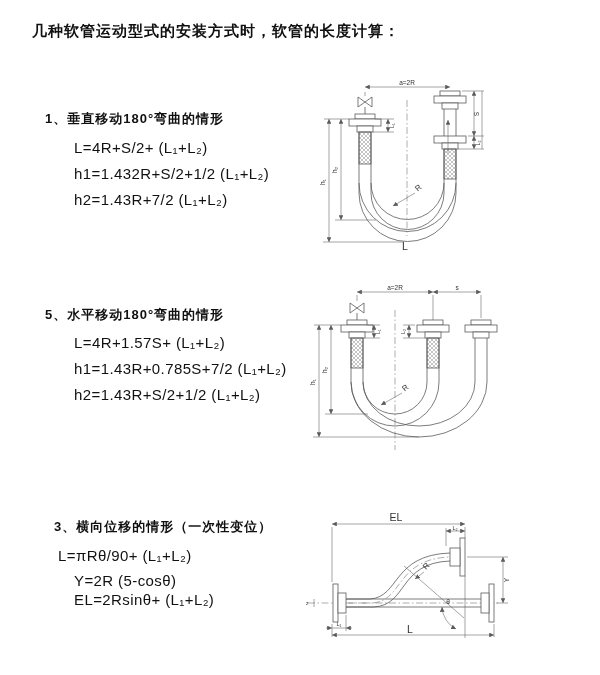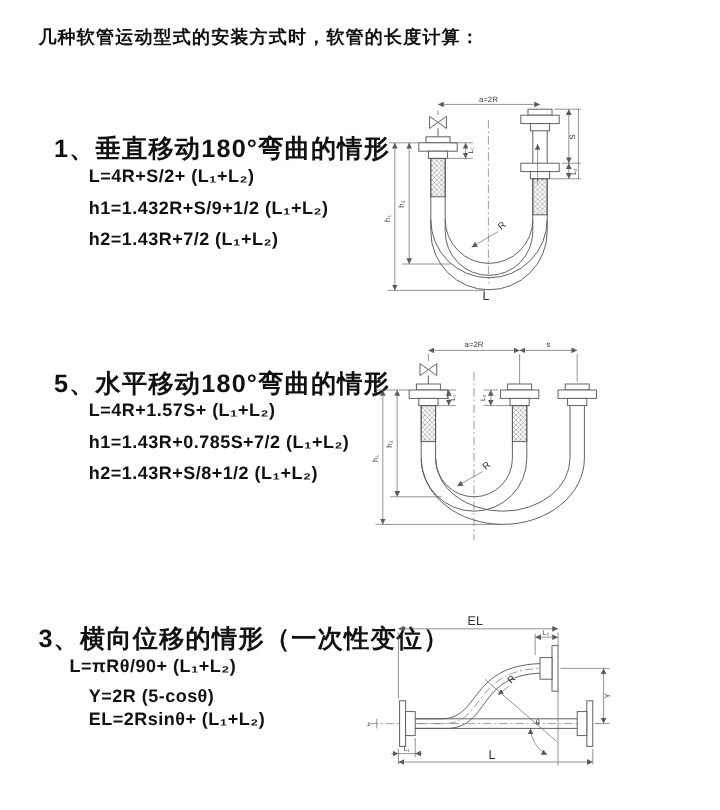--- a/index.html
+++ b/index.html
@@ -6,7 +6,7 @@
   .page{position:relative;width:600px;height:675px;background:#fff;overflow:hidden;
         font-family:"Liberation Sans",sans-serif;color:#111;border-radius:24px;}
   .doc-title{position:absolute;left:32px;top:22px;font-size:15px;font-weight:700;letter-spacing:1px;}
-  .sec-heading{position:absolute;font-size:21px;font-weight:700;letter-spacing:1px;white-space:nowrap;}
+  .sec-heading{position:absolute;font-size:13px;font-weight:700;letter-spacing:1px;white-space:nowrap;}
   .formula{position:absolute;font-size:15px;font-weight:700;letter-spacing:.4px;white-space:nowrap;}
   svg{position:absolute;overflow:visible;}
   svg text{font-family:"Liberation Sans",sans-serif;fill:#333;}

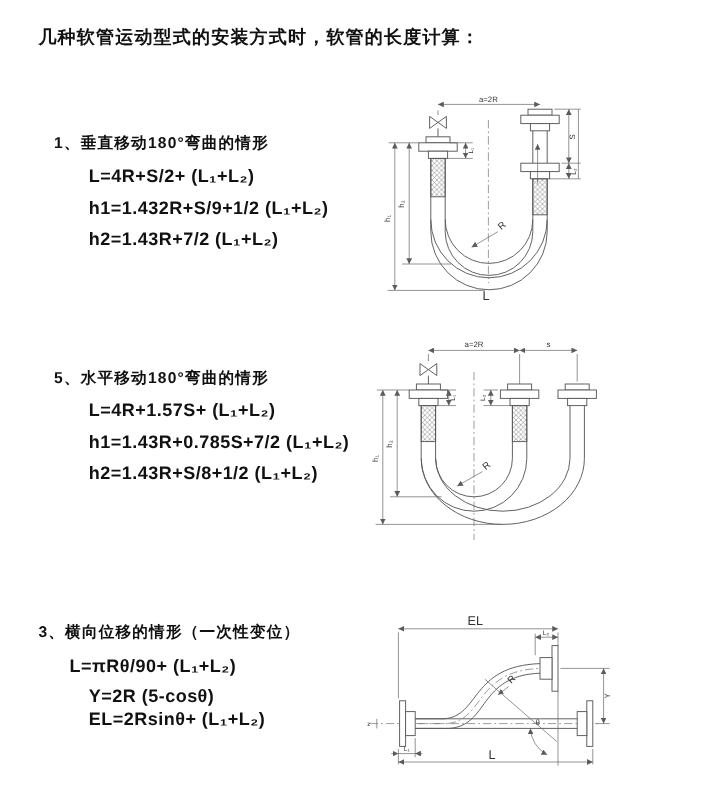--- a/index.html
+++ b/index.html
@@ -7,7 +7,7 @@
         font-family:"Liberation Sans",sans-serif;color:#111;border-radius:24px;}
   .doc-title{position:absolute;left:32px;top:22px;font-size:15px;font-weight:700;letter-spacing:1px;}
   .sec-heading{position:absolute;font-size:13px;font-weight:700;letter-spacing:1px;white-space:nowrap;}
-  .formula{position:absolute;font-size:15px;font-weight:700;letter-spacing:.4px;white-space:nowrap;}
+  .formula{position:absolute;font-size:15px;font-weight:400;letter-spacing:.4px;white-space:nowrap;}
   svg{position:absolute;overflow:visible;}
   svg text{font-family:"Liberation Sans",sans-serif;fill:#333;}
   .dl{stroke:#5b5b5b;stroke-width:.8;fill:none;}          

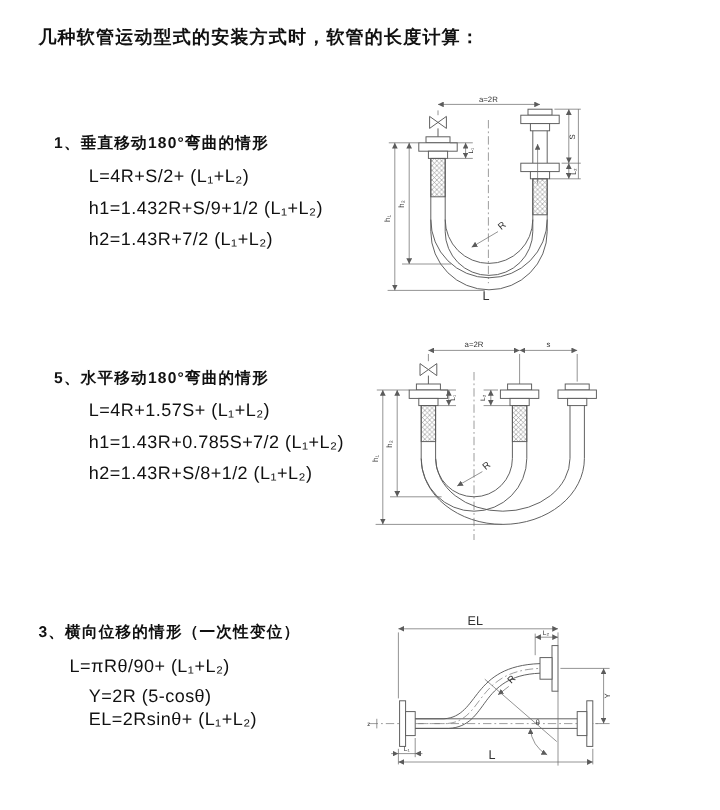--- a/index.html
+++ b/index.html
@@ -28,7 +28,7 @@
   <section>
     <div class="sec-heading" style="left:45px;top:110px">1、垂直移动180°弯曲的情形</div>
     <div class="formula" style="left:74px;top:139px">L=4R+S/2+ (L₁+L₂)</div>
-    <div class="formula" style="left:74px;top:165px">h1=1.432R+S/9+1/2 (L₁+L₂)</div>
+    <div class="formula" style="left:74px;top:165px">h1=1.432R+S/2+1/2 (L₁+L₂)</div>
     <div class="formula" style="left:74px;top:191px">h2=1.43R+7/2 (L₁+L₂)</div>
   </section>
 

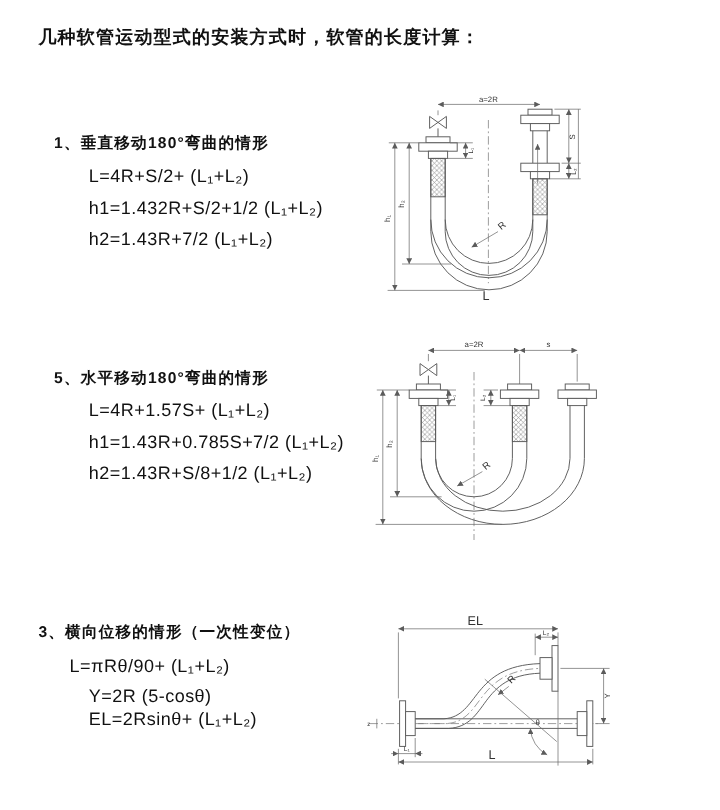--- a/index.html
+++ b/index.html
@@ -119,7 +119,7 @@
     <div class="sec-heading" style="left:45px;top:306px">5、水平移动180°弯曲的情形</div>
     <div class="formula" style="left:74px;top:334px">L=4R+1.57S+ (L₁+L₂)</div>
     <div class="formula" style="left:74px;top:360px">h1=1.43R+0.785S+7/2 (L₁+L₂)</div>
-    <div class="formula" style="left:74px;top:386px">h2=1.43R+S/8+1/2 (L₁+L₂)</div>
+    <div class="formula" style="left:74px;top:386px">h2=1.43R+S/2+1/2 (L₁+L₂)</div>
   </section>
 
   <svg style="left:306px;top:282px" width="235" height="175" viewBox="0 0 235 175">

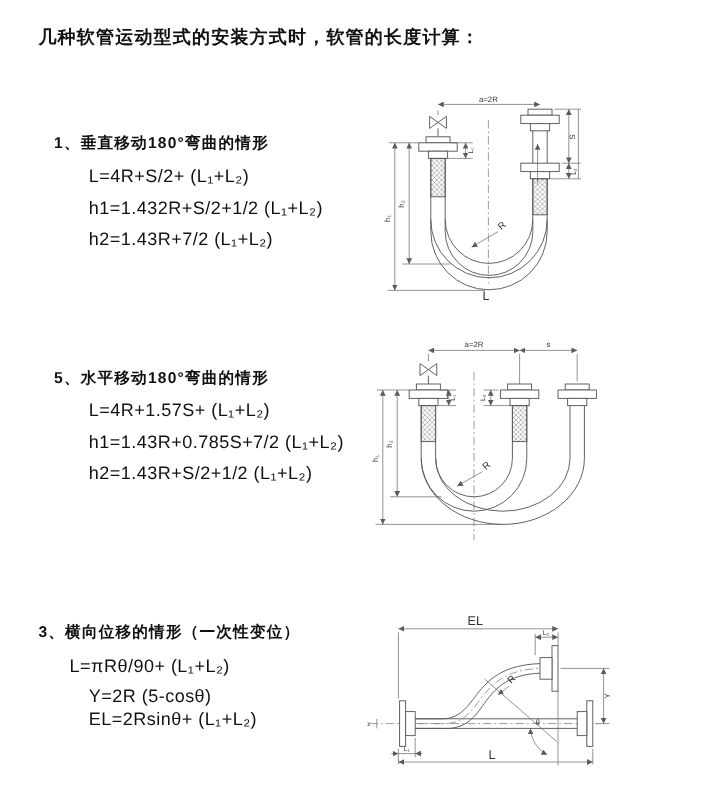--- a/index.html
+++ b/index.html
@@ -201,7 +201,7 @@
   </svg>
 
   <section>
-    <div class="sec-heading" style="left:32px;top:518px">3、横向位移的情形（一次性变位）</div>
+    <div class="sec-heading" style="left:54px;top:518px">3、横向位移的情形（一次性变位）</div>
     <div class="formula" style="left:58px;top:547px">L=πRθ/90+ (L₁+L₂)</div>
     <div class="formula" style="left:74px;top:572px">Y=2R (5-cosθ)</div>
     <div class="formula" style="left:74px;top:591px">EL=2Rsinθ+ (L₁+L₂)</div>

